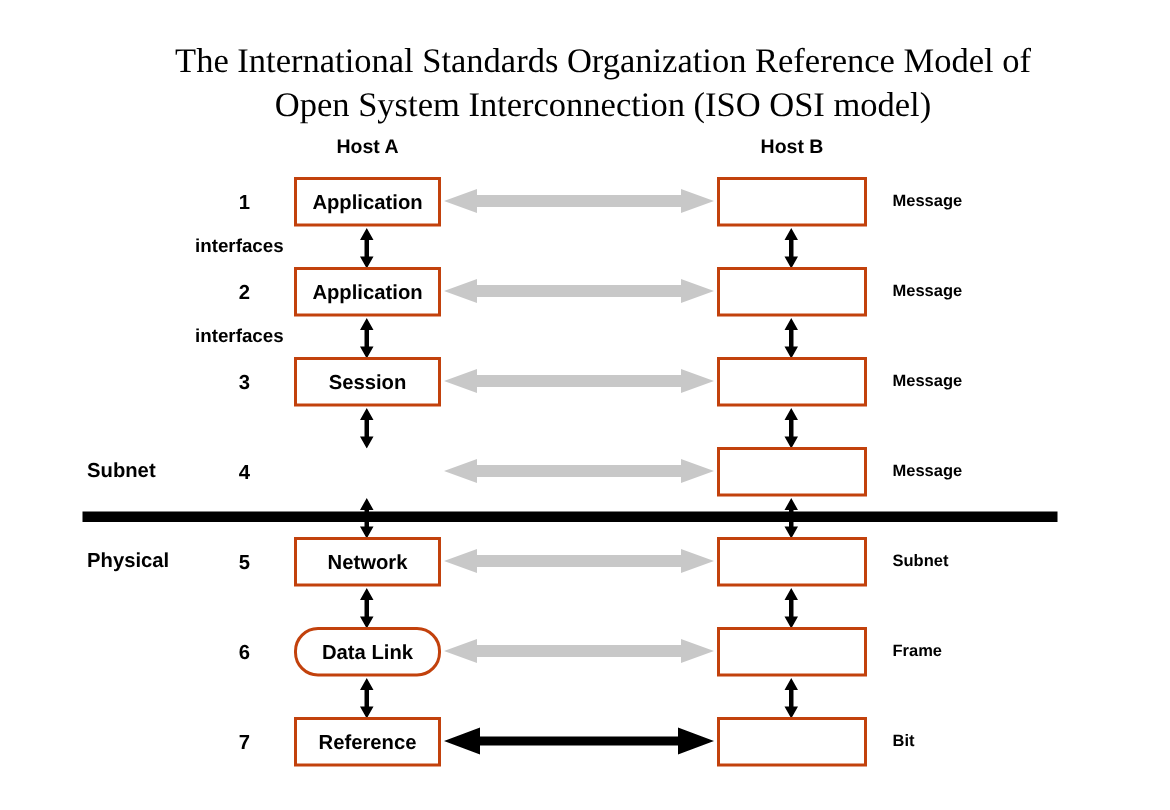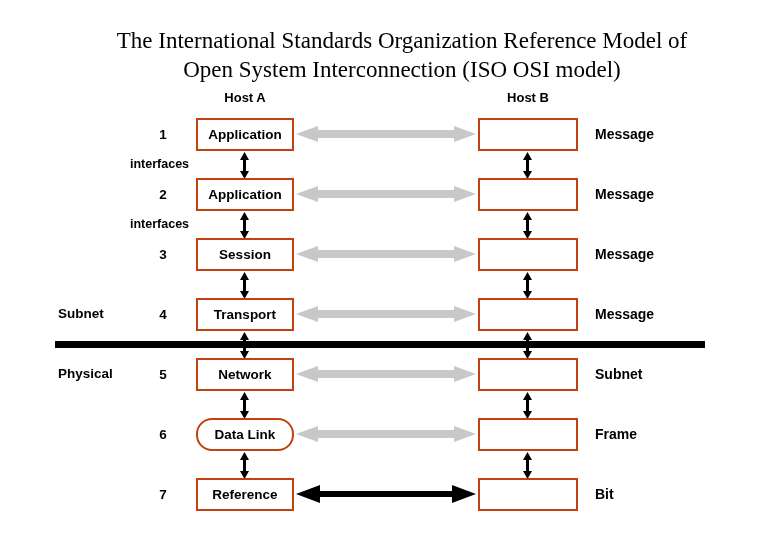--- a/index.html
+++ b/index.html
@@ -80,7 +80,7 @@
     left: 595px;
     height: 33px;
     line-height: 33px;
-    font-size: 14px;
+    font-size: 11px;
     font-weight: bold;
     color: #000000;
     white-space: nowrap;

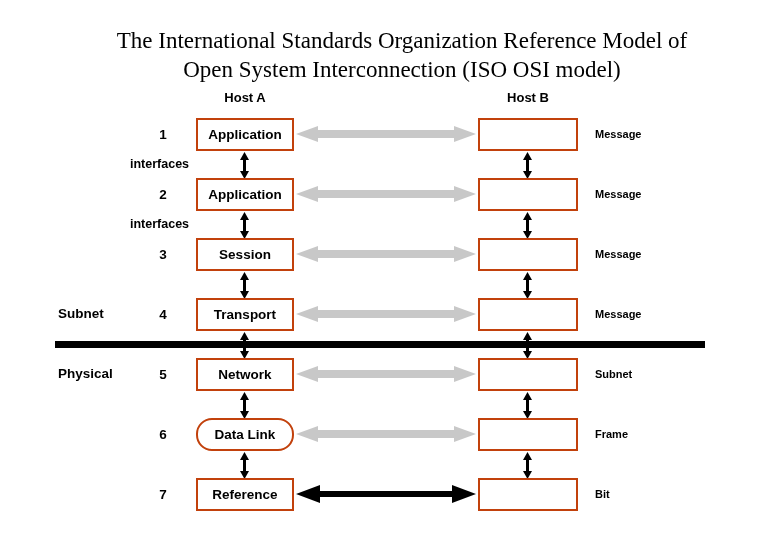--- a/index.html
+++ b/index.html
@@ -220,7 +220,6 @@
   </div>
 
   <div class="layer-num" style="top:298px;">4</div>
-  <div class="layer-box box-left" style="top:298px;">Transport</div>
   <div class="layer-box box-right" style="top:298px;"></div>
   <div class="pdu-label" style="top:298px;">Message</div>
   <div class="peer-arrow" style="top:303px;">

